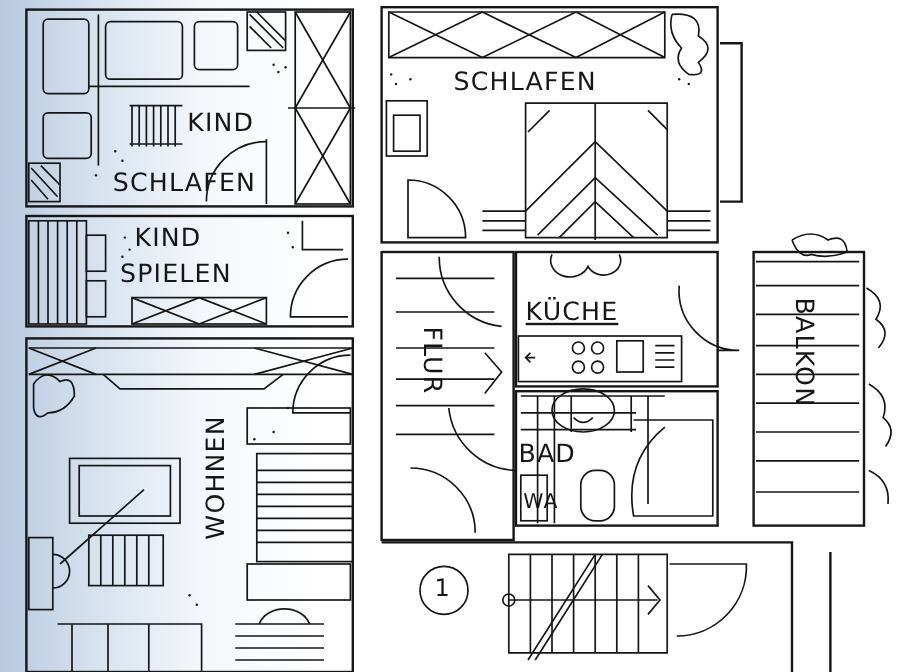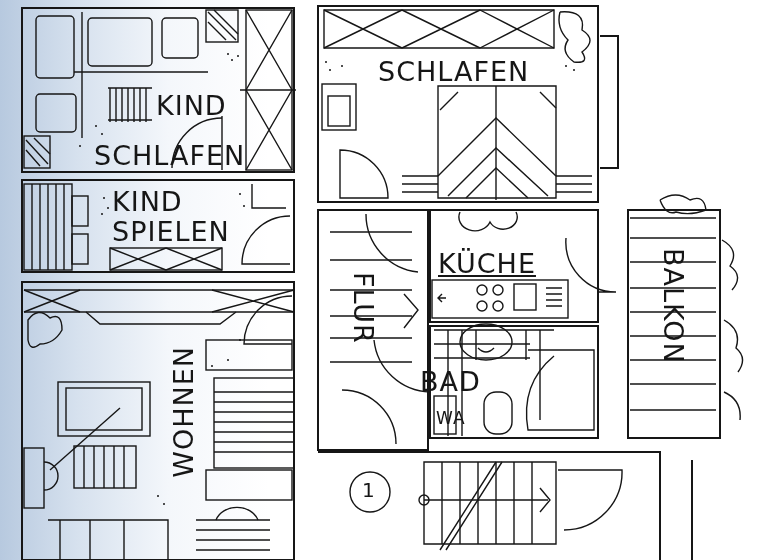--- a/index.html
+++ b/index.html
@@ -8,7 +8,7 @@
   .bg{position:absolute;left:0;top:0;width:768px;height:560px;
       background:linear-gradient(90deg,#b7c9df 0%,#d6e1ee 10%,#f4f7fb 22%,#ffffff 35%,#ffffff 100%);}
   svg{position:absolute;left:0;top:0;}
-  .lbl{position:absolute;font-family:"DejaVu Sans",sans-serif;color:#161616;font-size:27px;letter-spacing:1px;white-space:nowrap;}
+  .lbl{position:absolute;font-family:"DejaVu Sans",sans-serif;color:#161616;font-size:21px;letter-spacing:1px;white-space:nowrap;}
   .vert{writing-mode:vertical-rl;}
 </style>
 </head>

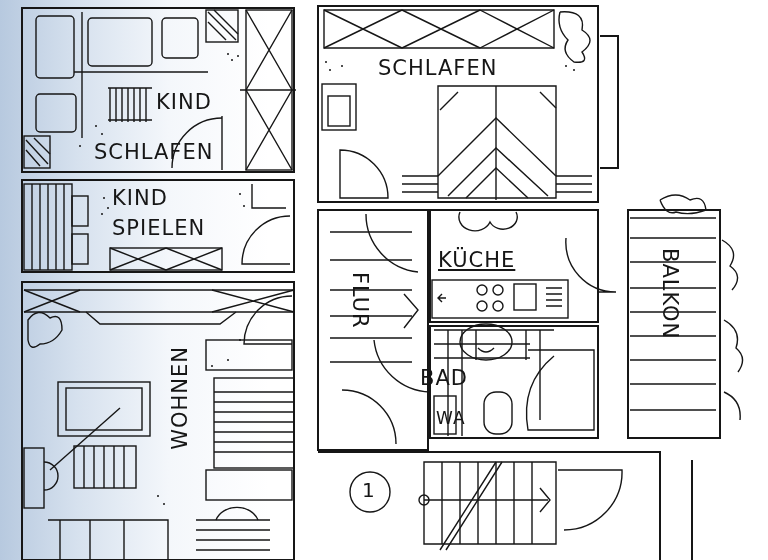--- a/index.html
+++ b/index.html
@@ -173,7 +173,7 @@
   <div class="lbl" style="left:156px;top:90px;">KIND</div>
   <div class="lbl" style="left:94px;top:140px;">SCHLAFEN</div>
   <div class="lbl" style="left:112px;top:186px;">KIND</div>
-  <div class="lbl" style="left:112px;top:216px;">SPIELEN</div>
+  <div class="lbl" style="left:100px;top:216px;">SPIELEN</div>
   <div class="lbl" style="left:378px;top:56px;">SCHLAFEN</div>
   <div class="lbl" style="left:438px;top:248px;text-decoration:underline;">KÜCHE</div>
   <div class="lbl vert" style="left:348px;top:272px;">FLUR</div>

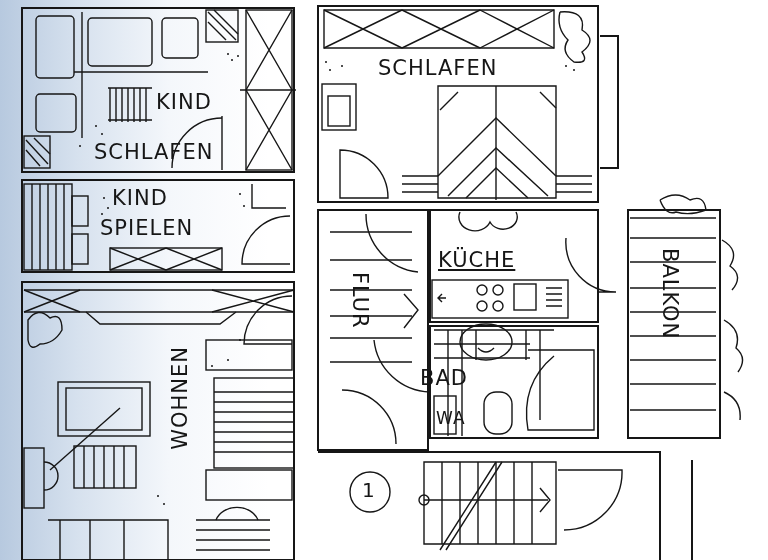--- a/index.html
+++ b/index.html
@@ -177,7 +177,7 @@
   <div class="lbl" style="left:378px;top:56px;">SCHLAFEN</div>
   <div class="lbl" style="left:438px;top:248px;text-decoration:underline;">KÜCHE</div>
   <div class="lbl vert" style="left:348px;top:272px;">FLUR</div>
-  <div class="lbl" style="left:420px;top:366px;">BAD</div>
+  <div class="lbl" style="left:432px;top:366px;">BAD</div>
   <div class="lbl" style="left:436px;top:408px;font-size:17px;">WA</div>
   <div class="lbl vert" style="left:658px;top:248px;">BALKON</div>
   <div class="lbl vert" style="left:168px;top:346px;transform:rotate(180deg);">WOHNEN</div>

